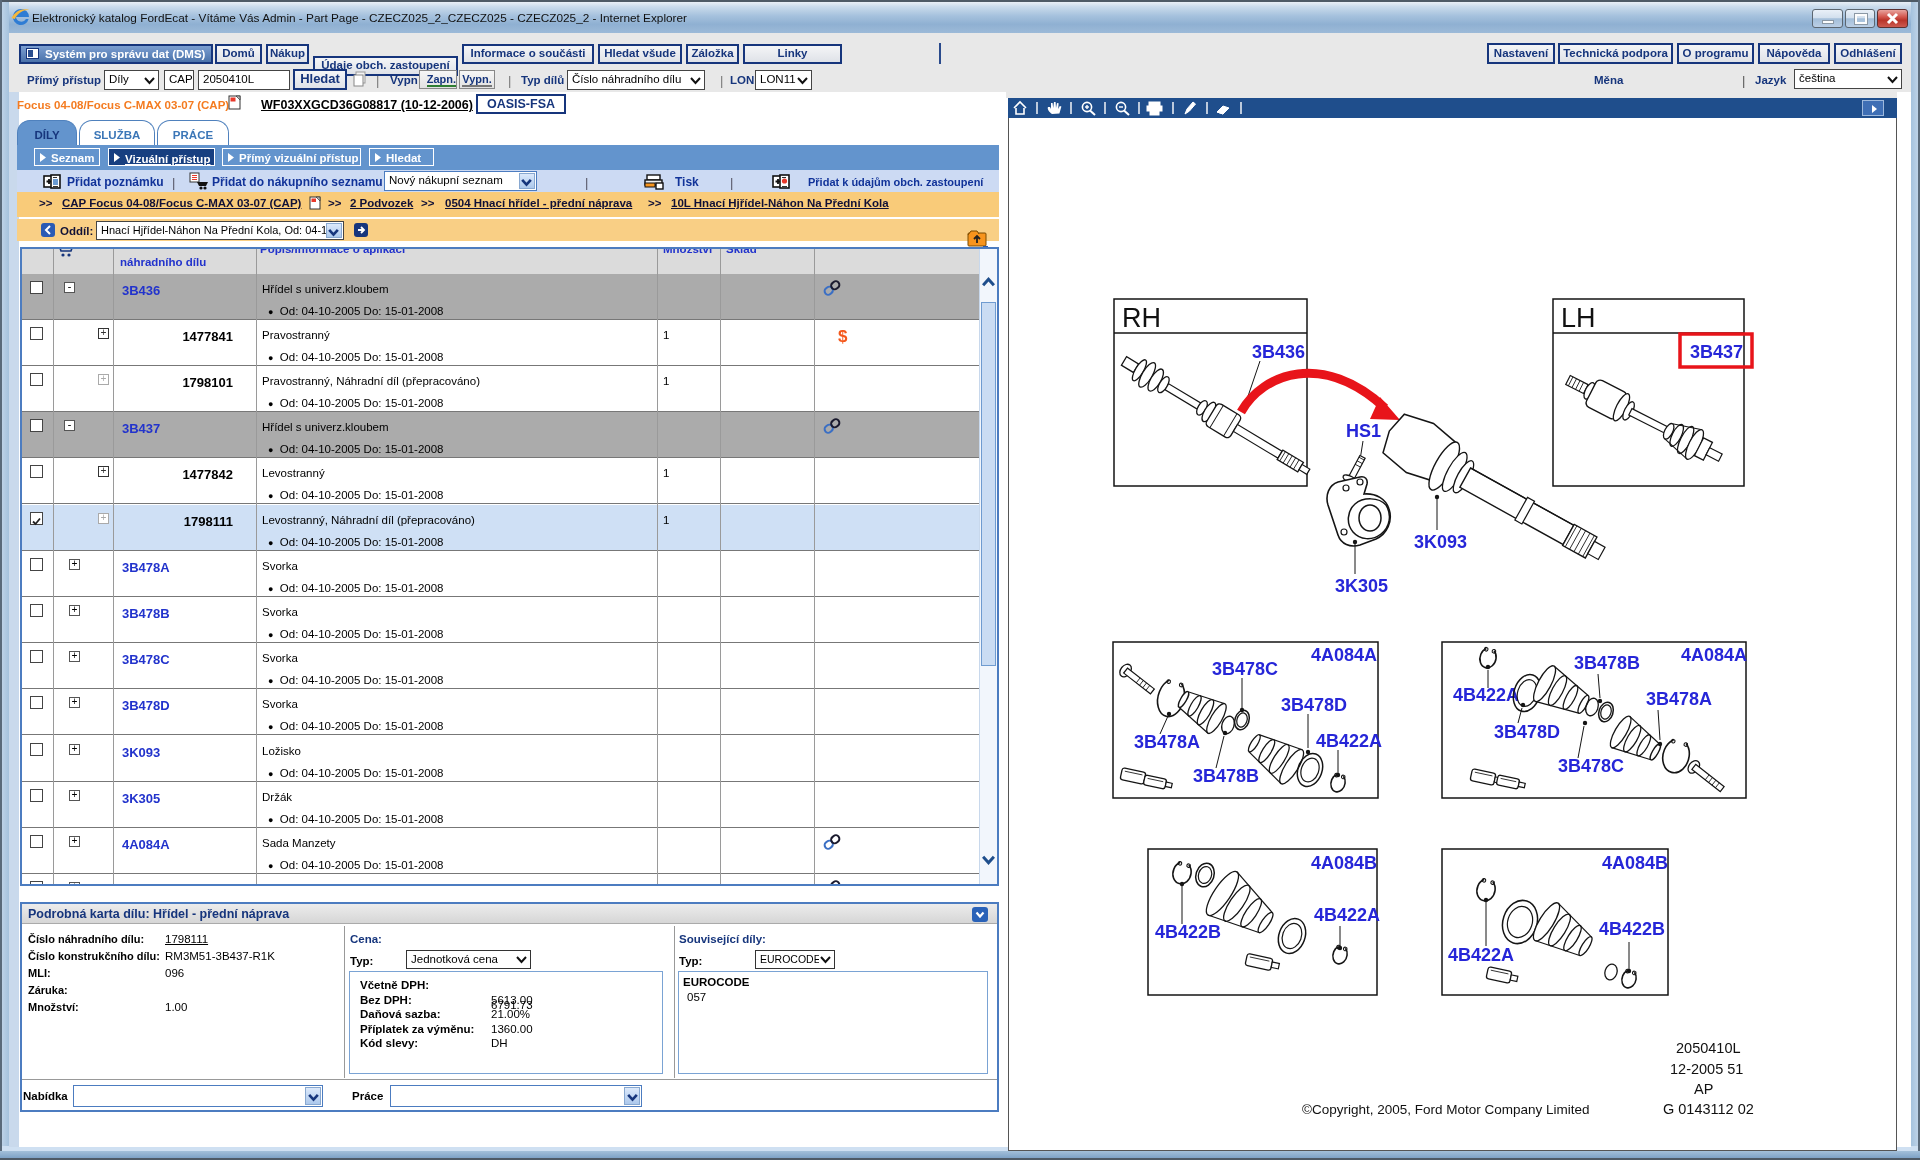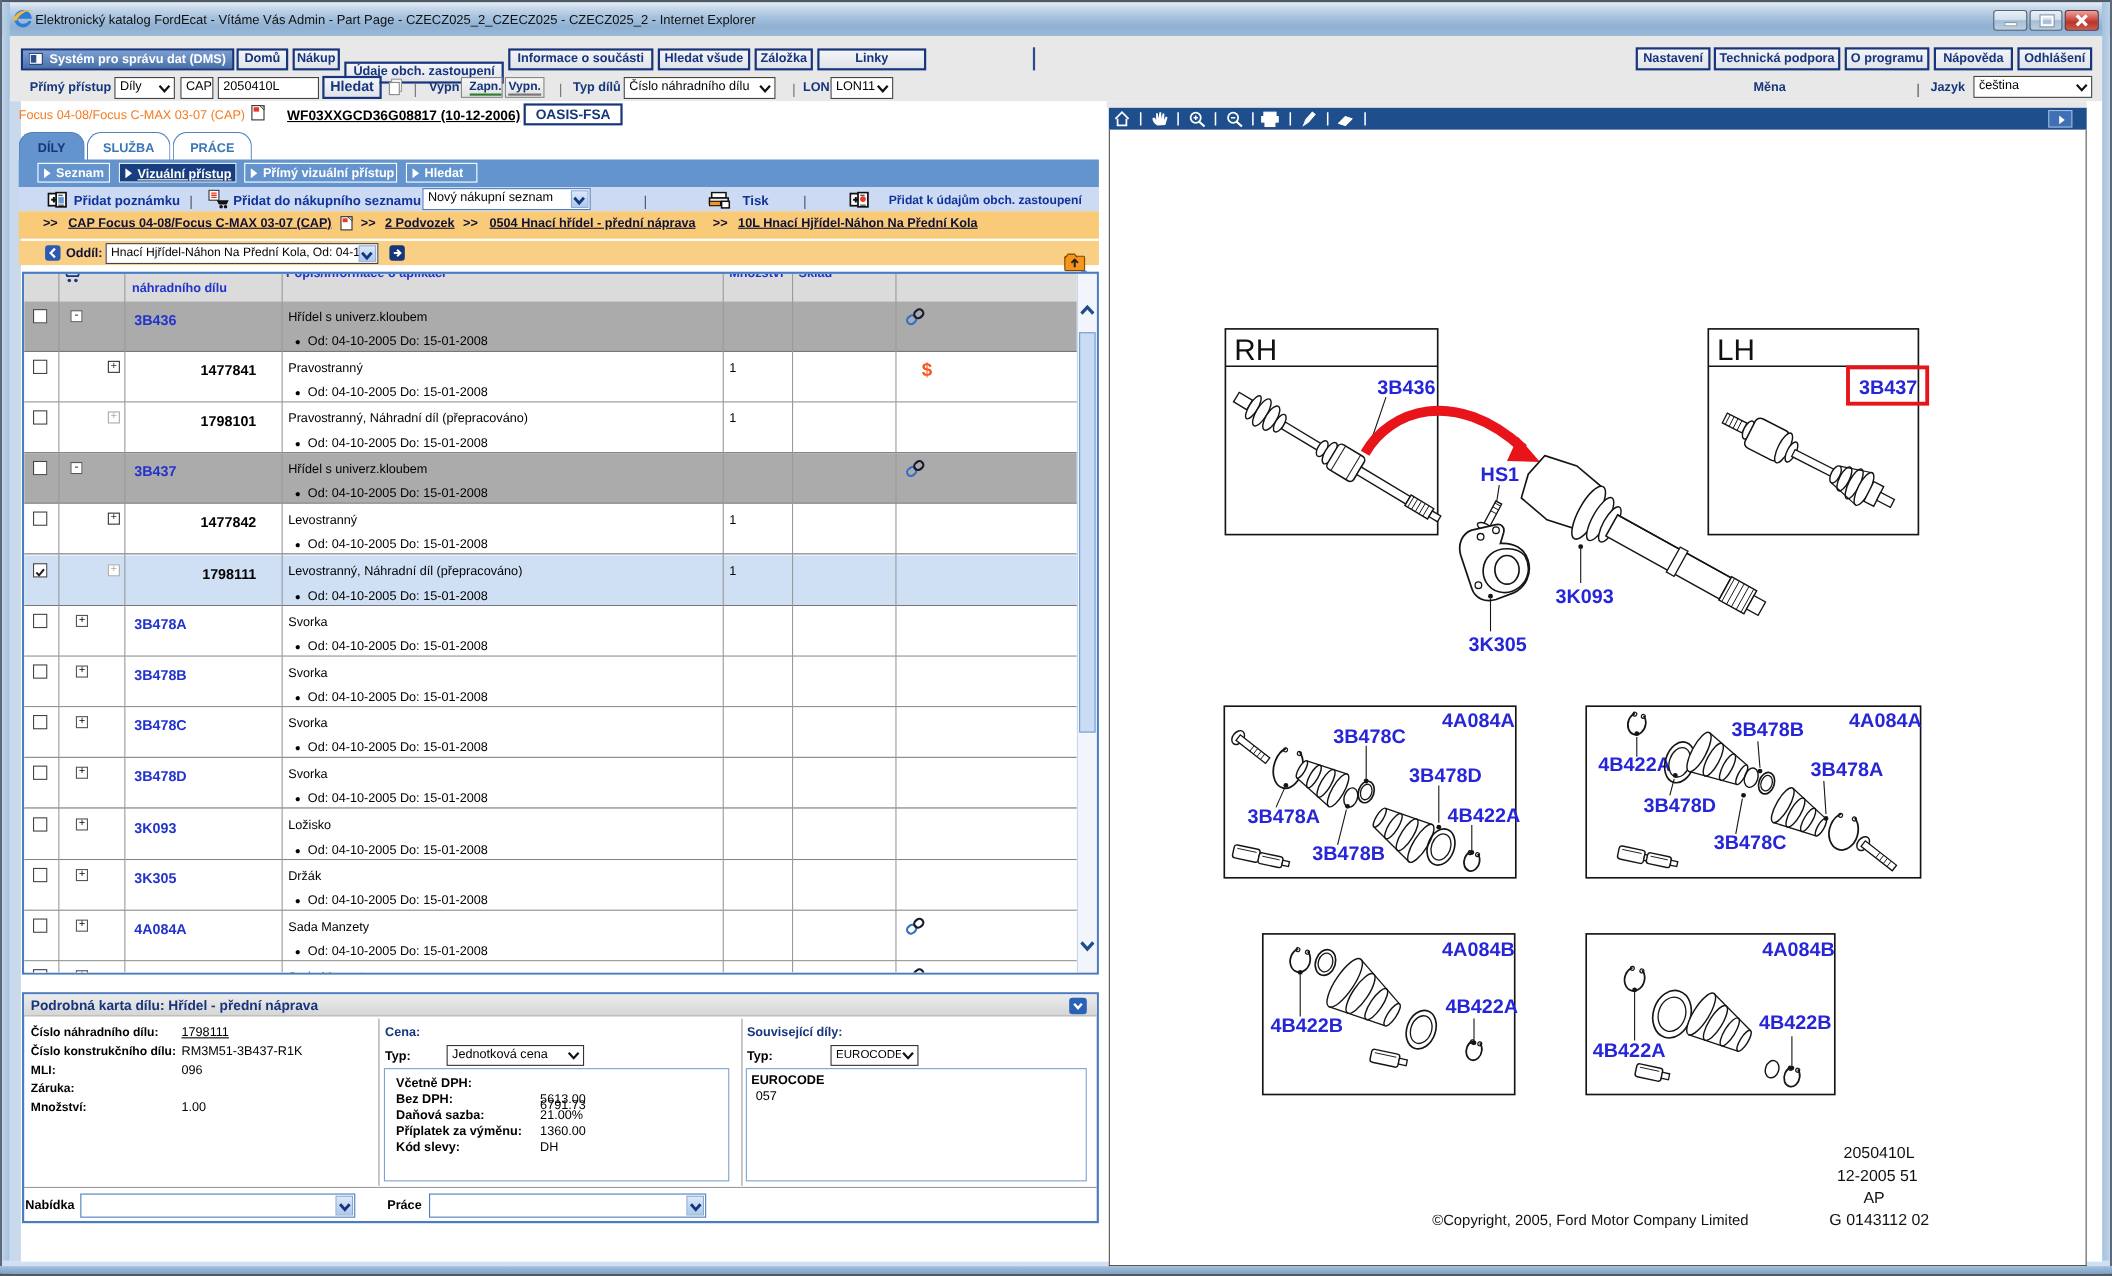--- a/index.html
+++ b/index.html
@@ -128,7 +128,7 @@
 <div class="abs" style="left:9px;top:92px;width:998px;height:1055px;background:#fff;"></div>
 <div class="abs" style="left:9px;top:92px;width:10px;height:1055px;background:#c9d9ec;"></div>
 
-<div class="abs" style="left:17px;top:99px;color:#f47b20;font-weight:normal;font-size:11.5px;">Focus 04-08/Focus C-MAX 03-07 (CAP)</div>
+<div class="abs" style="left:17px;top:99px;color:#f47b20;font-weight:bold;font-size:11.5px;">Focus 04-08/Focus C-MAX 03-07 (CAP)</div>
 <svg class="abs" style="left:228px;top:95px;" width="17" height="16" viewBox="0 0 17 16">
     <rect x="1" y="1" width="11" height="13" fill="#fff" stroke="#333"></rect>
     <path d="M8 1 l4 0 0 4z" fill="#bbb" stroke="#333" stroke-width=".7"></path>

